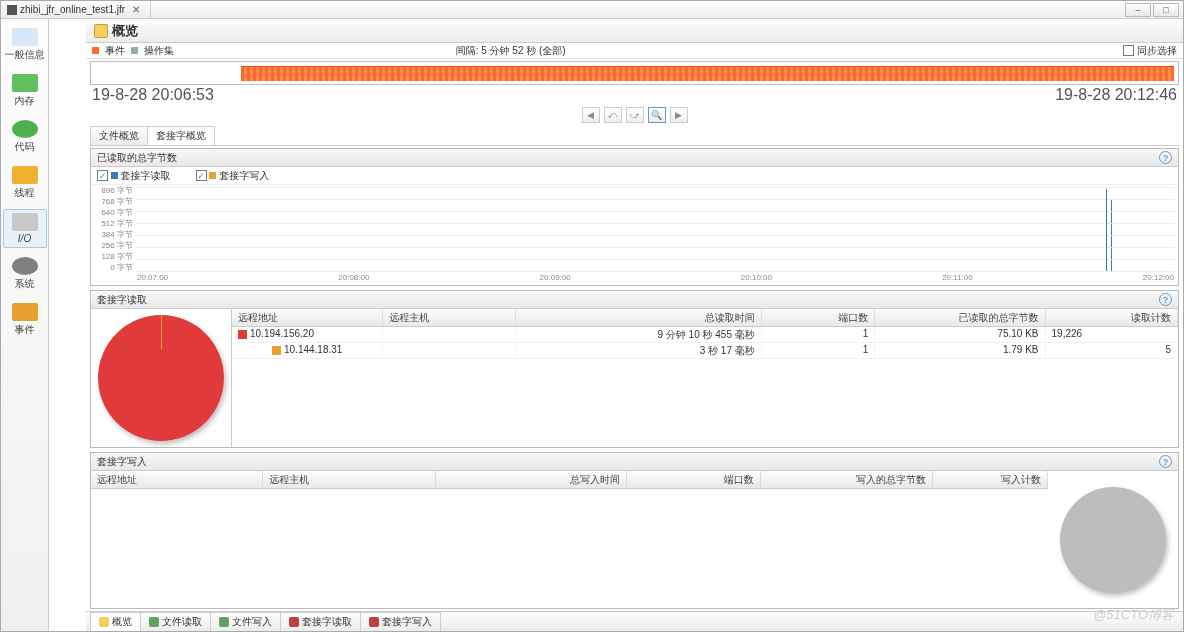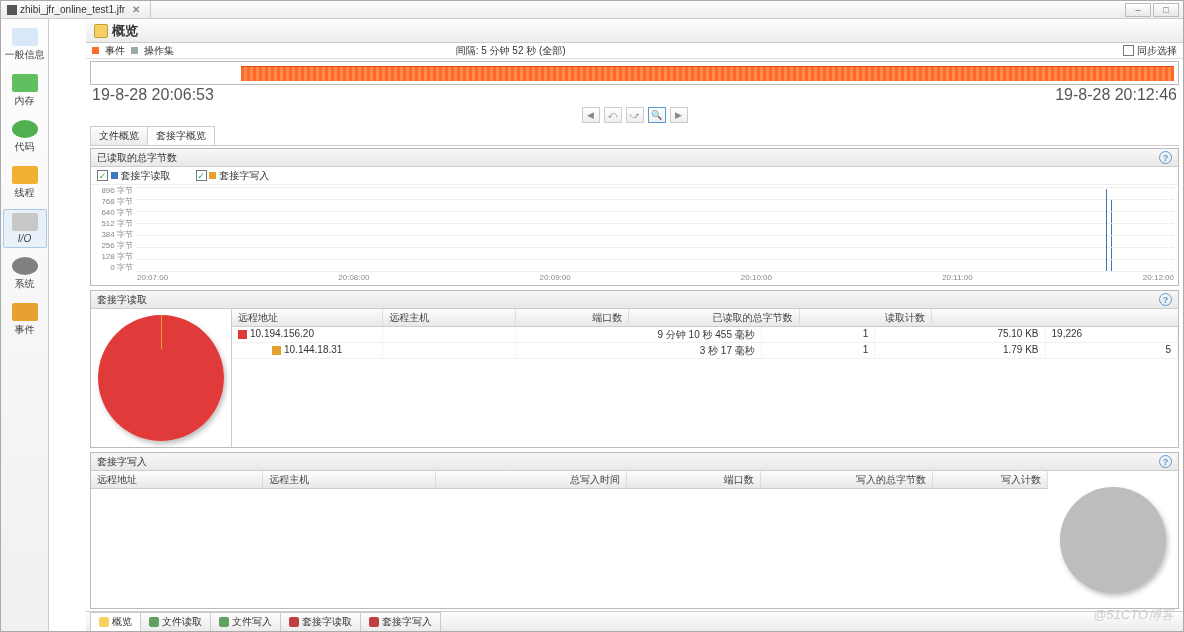--- a/index.html
+++ b/index.html
@@ -201,6 +201,7 @@
             <div class="thead" id="read-head">
                 <div class="th" style="width: 16%; text-align: left;">远程地址</div>
                 <div class="th" style="width: 14%; text-align: left;">远程主机</div>
+                <div class="th" style="width: 26%; text-align: right;">总读取时间</div>
                 <div class="th" style="width: 12%; text-align: right;">端口数</div>
                 <div class="th" style="width: 18%; text-align: right;">已读取的总字节数</div>
                 <div class="th" style="width: 14%; text-align: right;">读取计数</div>

